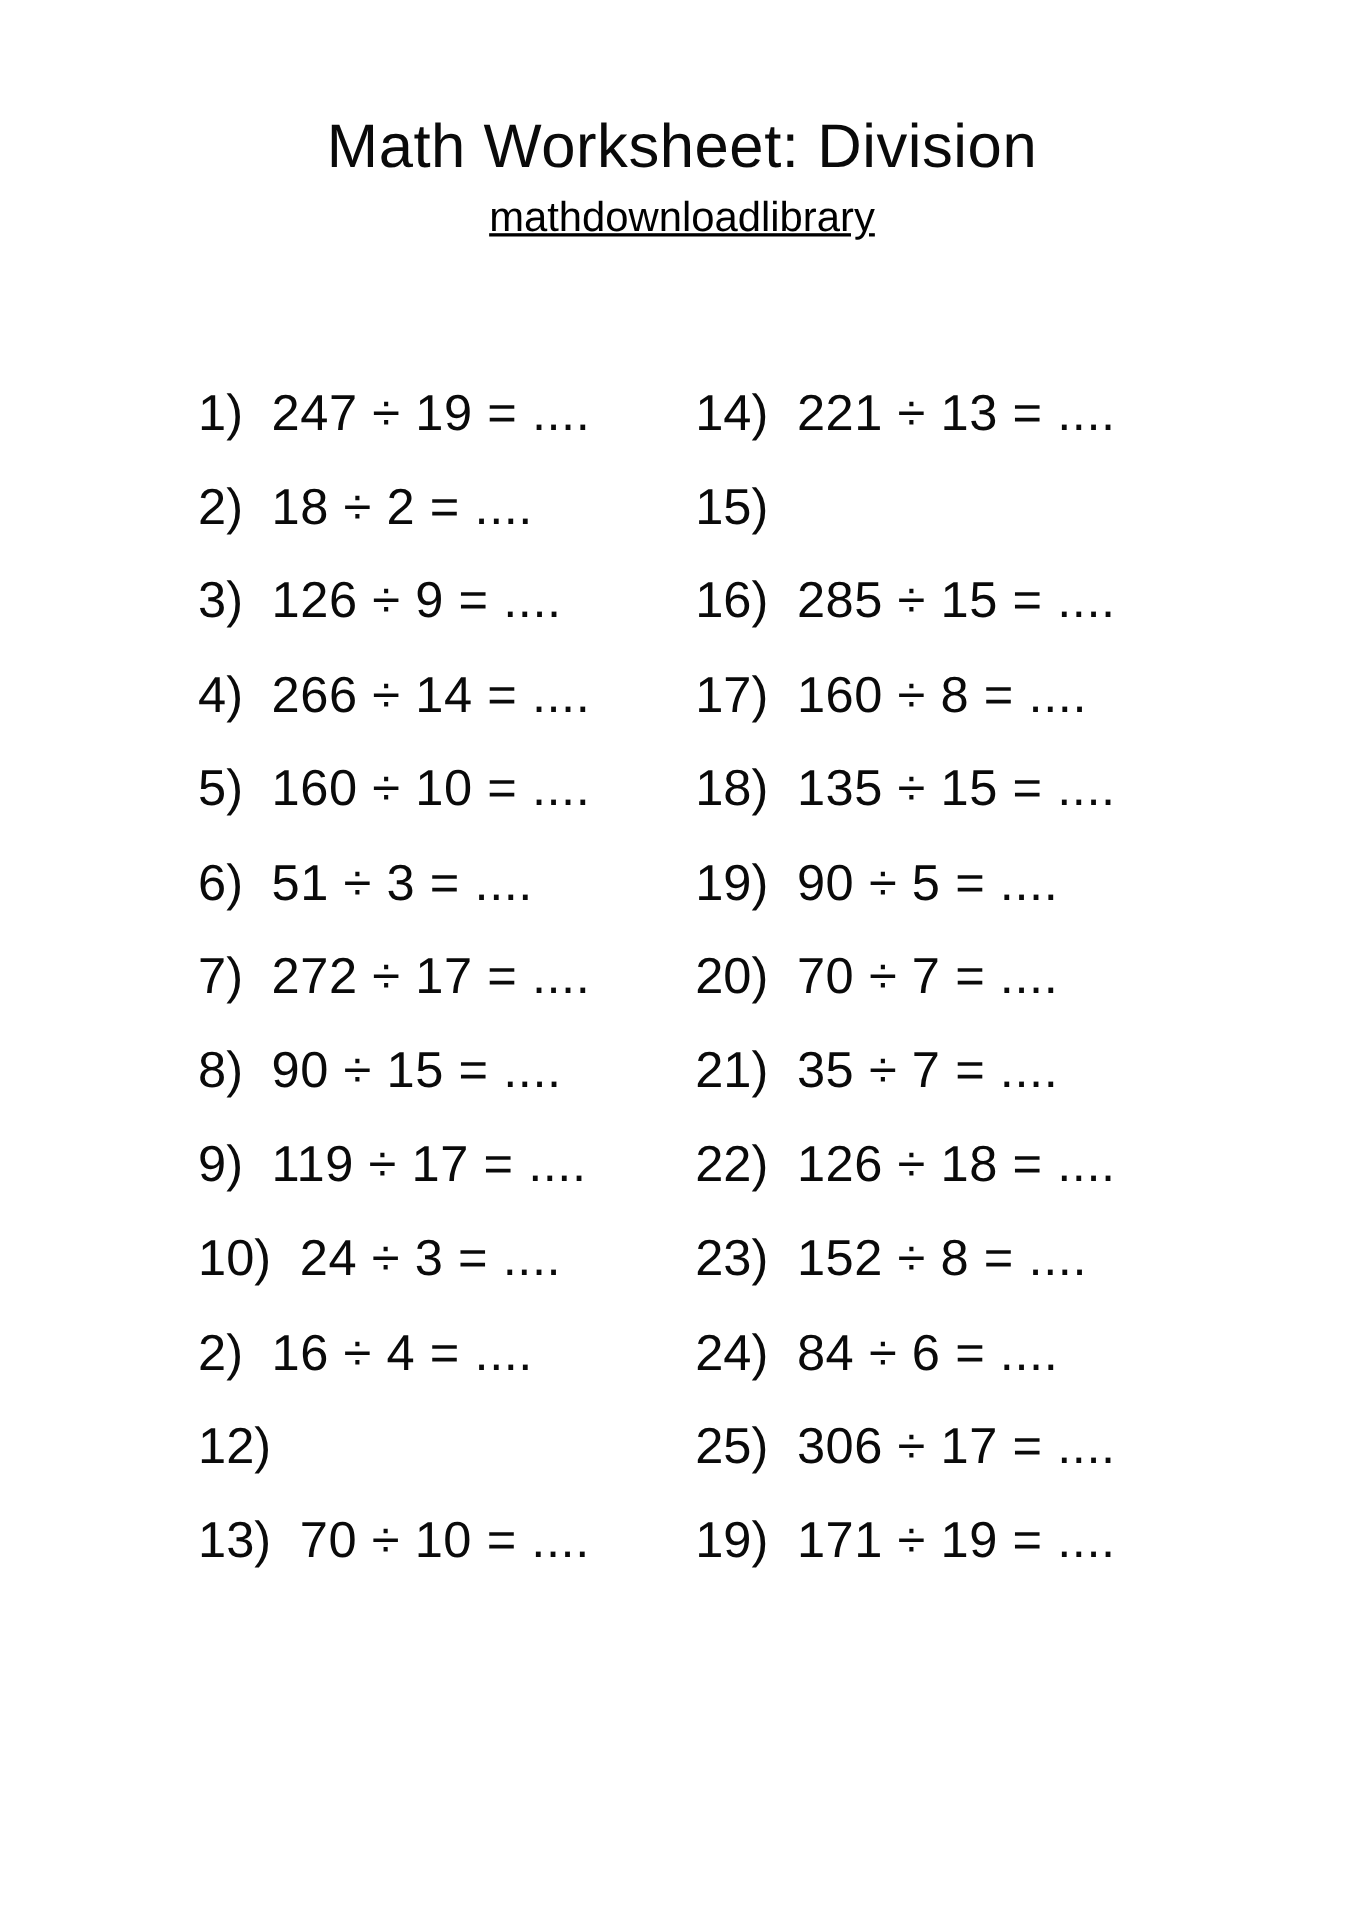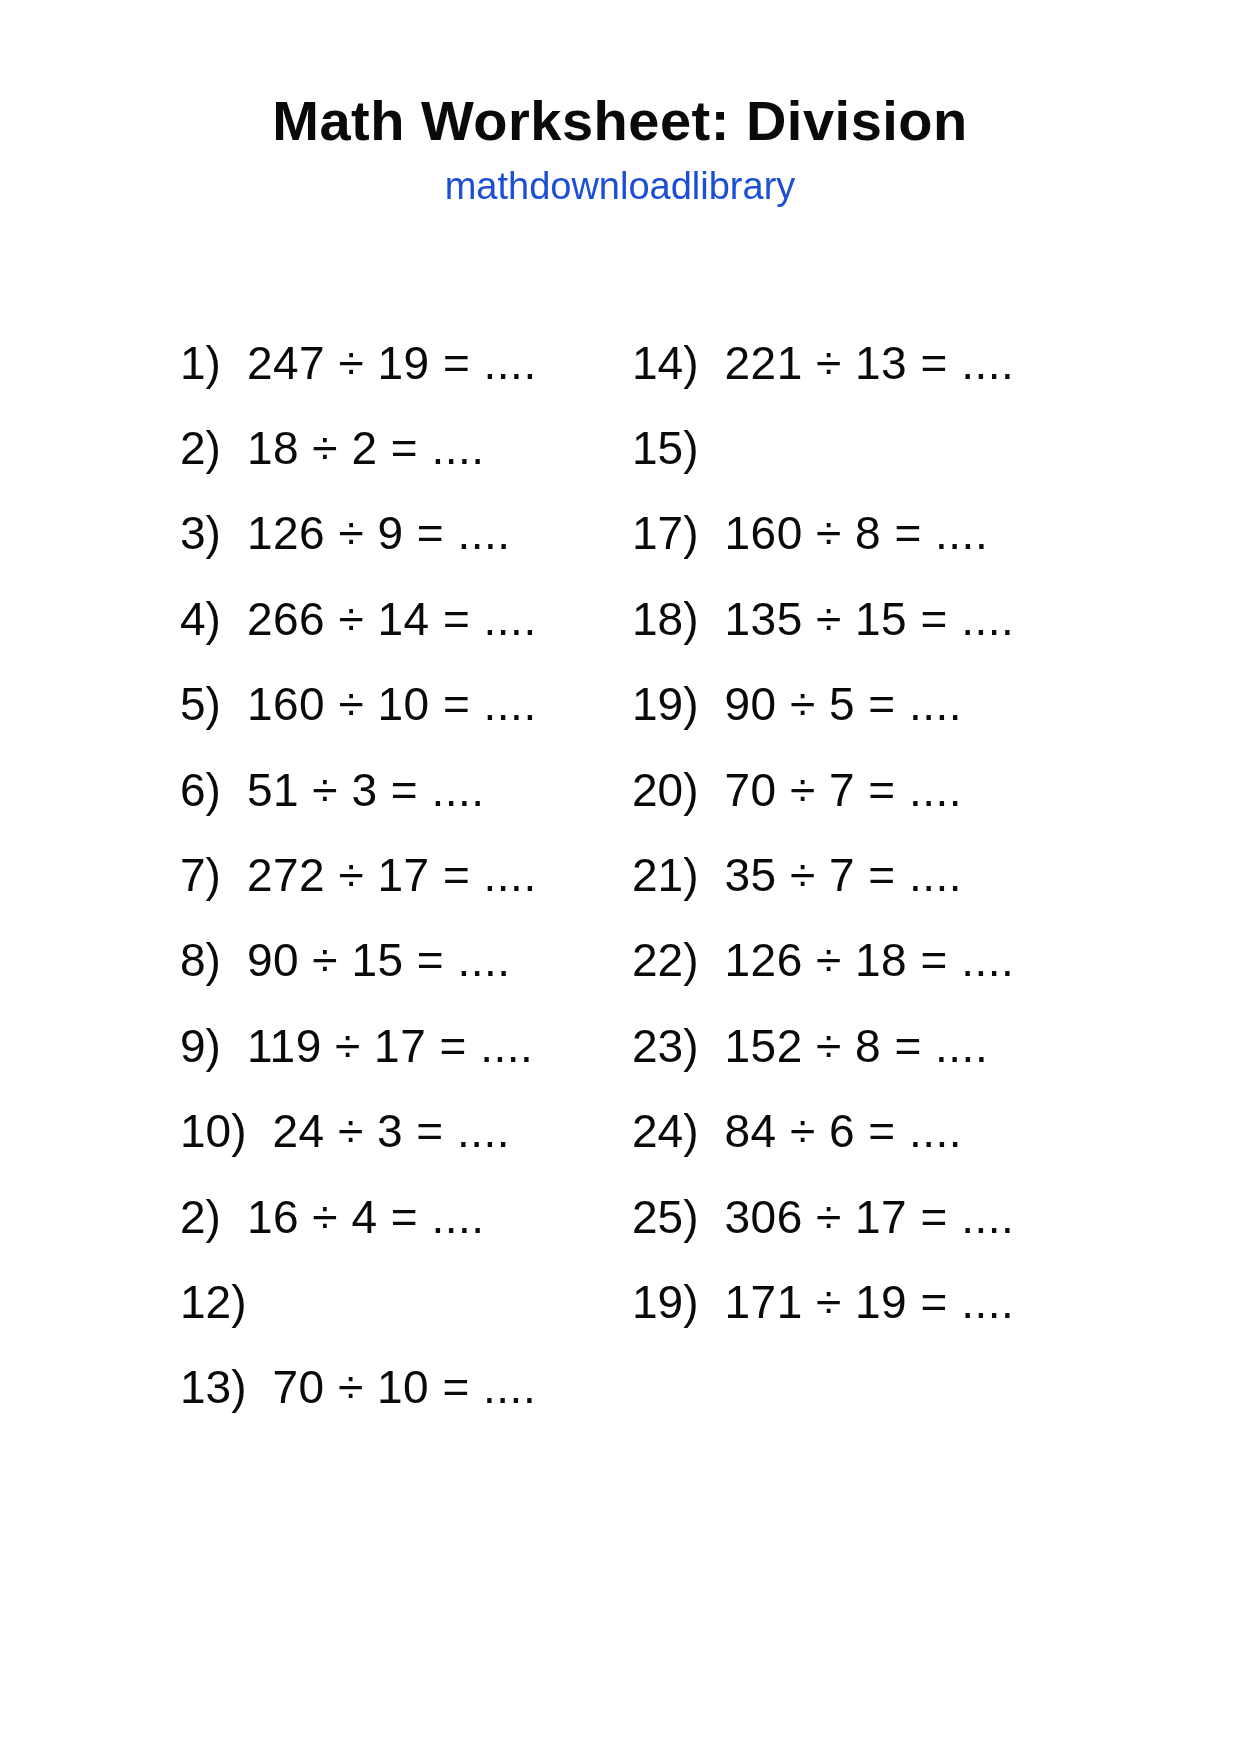--- a/index.html
+++ b/index.html
@@ -22,9 +22,9 @@
   }
   .title {
     font-size: 56px;
-    font-weight: 700;
+    font-weight: 400;
     color: #0a0a0a;
-    margin: 0;
+    margin: 12px;
     letter-spacing: 0.5px;
   }
   .subtitle {

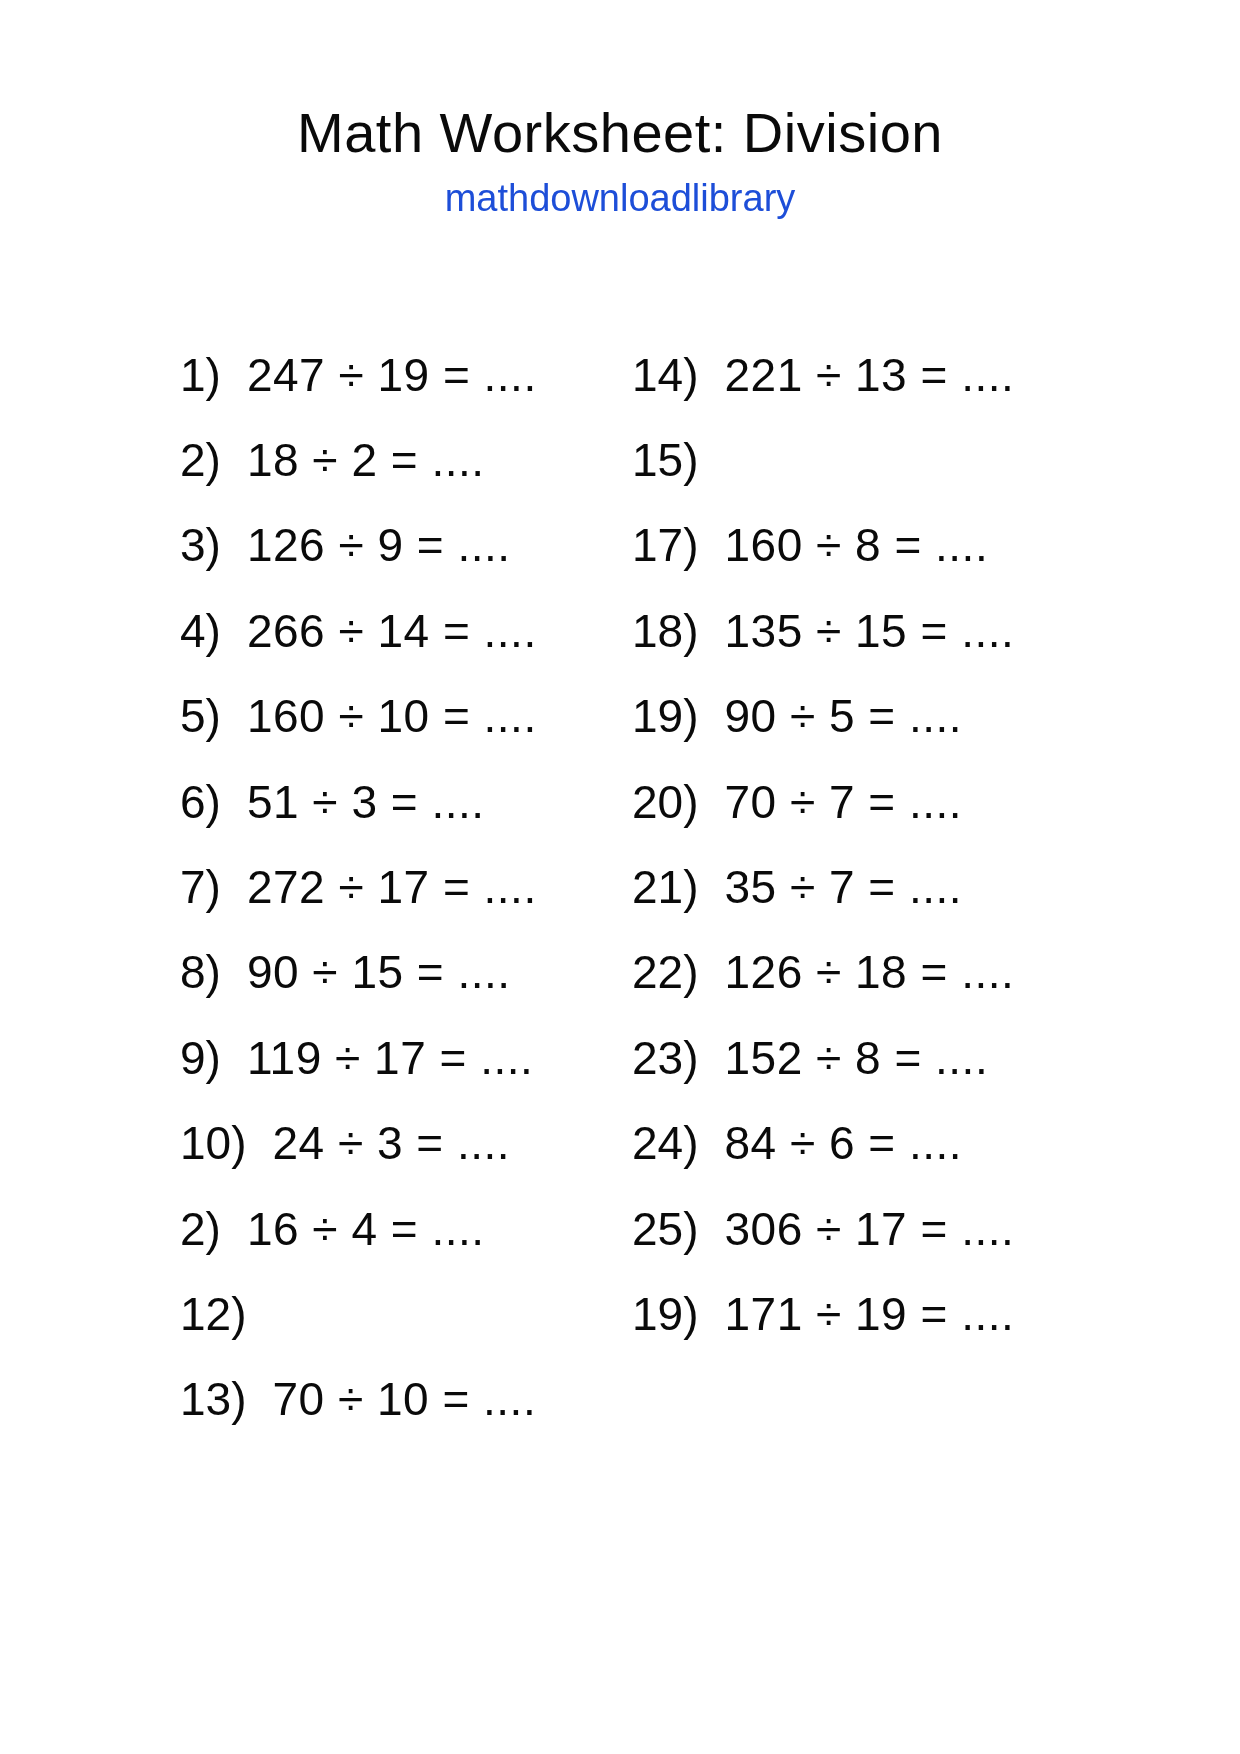--- a/index.html
+++ b/index.html
@@ -30,8 +30,9 @@
   .subtitle {
     font-size: 38px;
     font-weight: 400;
-    color: #1d4ed8;
+    color: #000000;
     margin: 12px 0 0 0;
+    text-decoration: underline;
   }
   .columns {
     display: flex;

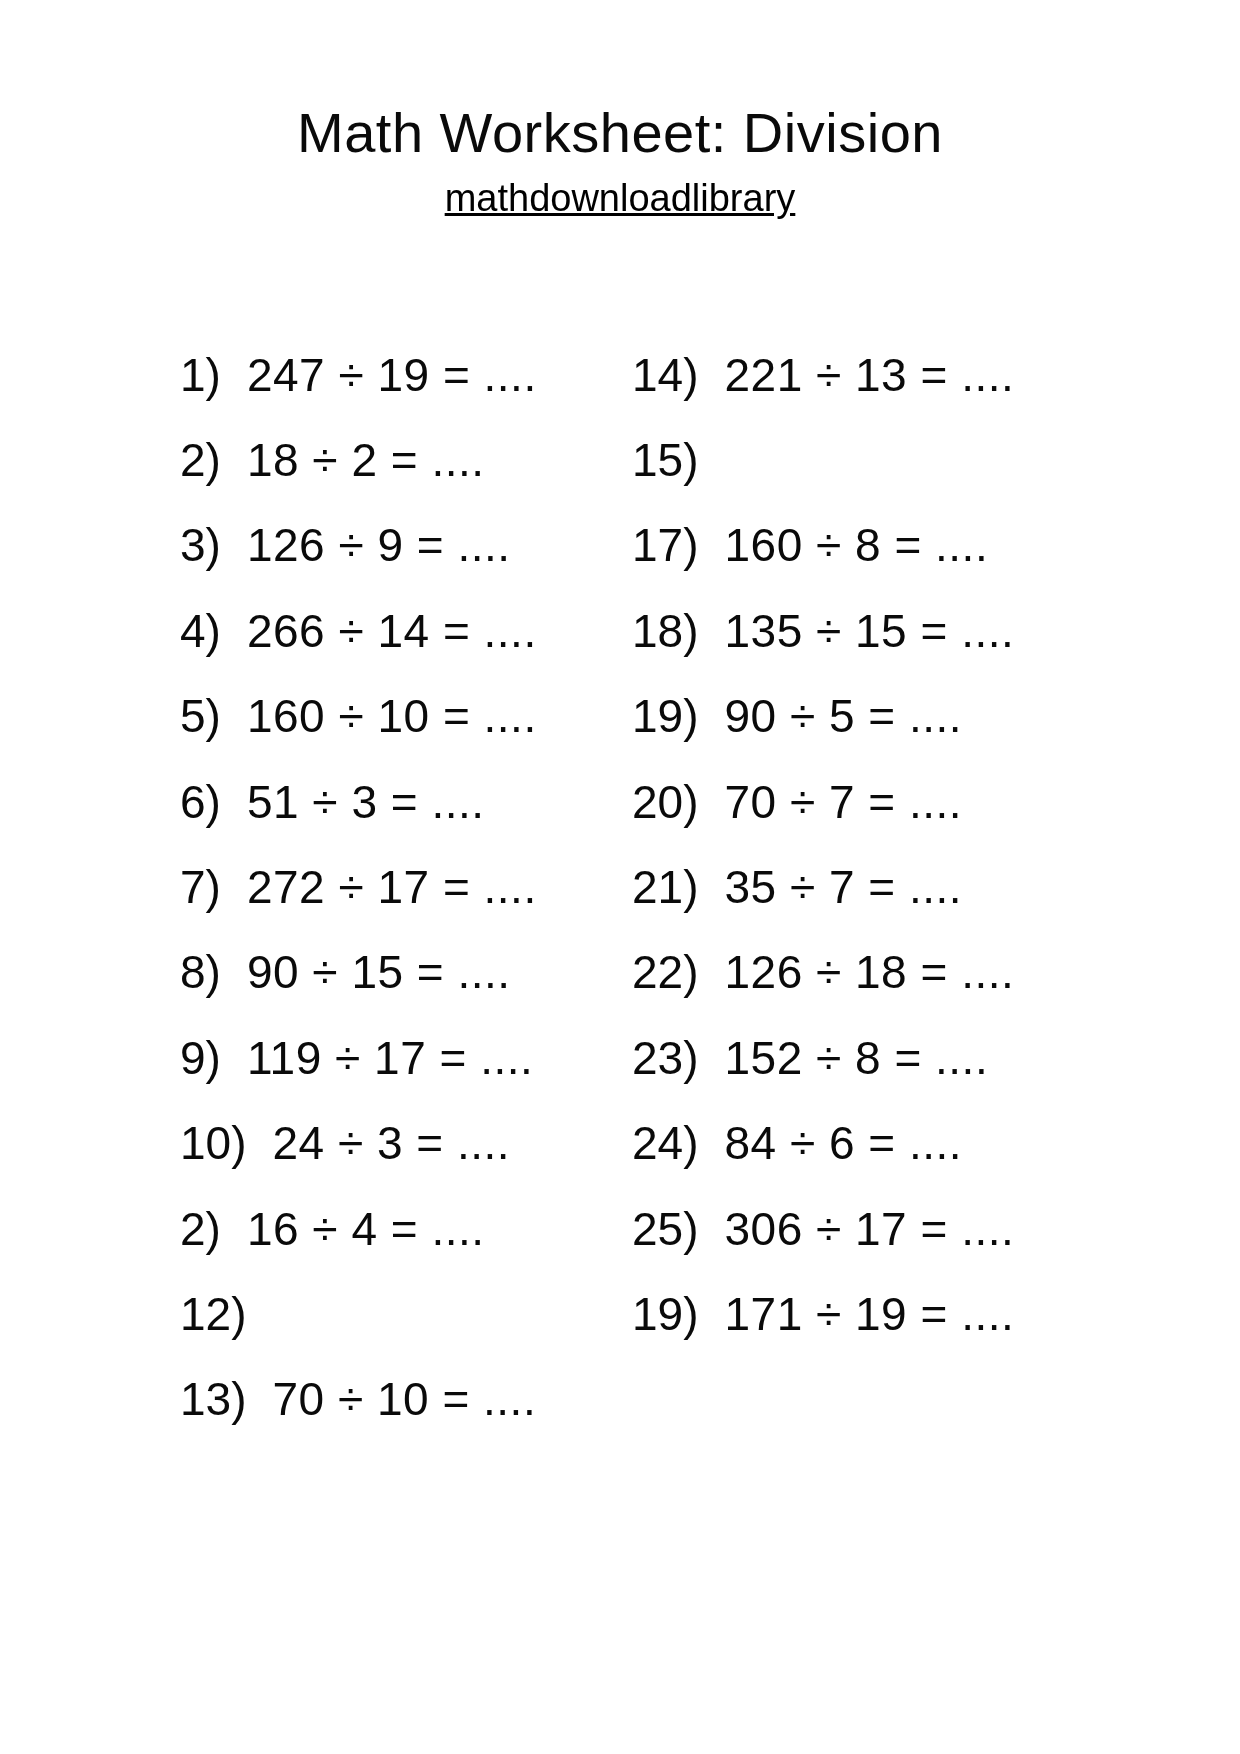--- a/index.html
+++ b/index.html
@@ -85,6 +85,7 @@
     <div class="col" id="col-right">
         <div class="problem"><span class="pnum">14)</span><span class="pexpr">221 ÷ 13 = ....</span></div>
         <div class="problem"><span class="pnum">15)</span></div>
+        <div class="problem"><span class="pnum">16)</span><span class="pexpr">285 ÷ 15 = ....</span></div>
         <div class="problem"><span class="pnum">17)</span><span class="pexpr">160 ÷ 8 = ....</span></div>
         <div class="problem"><span class="pnum">18)</span><span class="pexpr">135 ÷ 15 = ....</span></div>
         <div class="problem"><span class="pnum">19)</span><span class="pexpr">90 ÷ 5 = ....</span></div>

